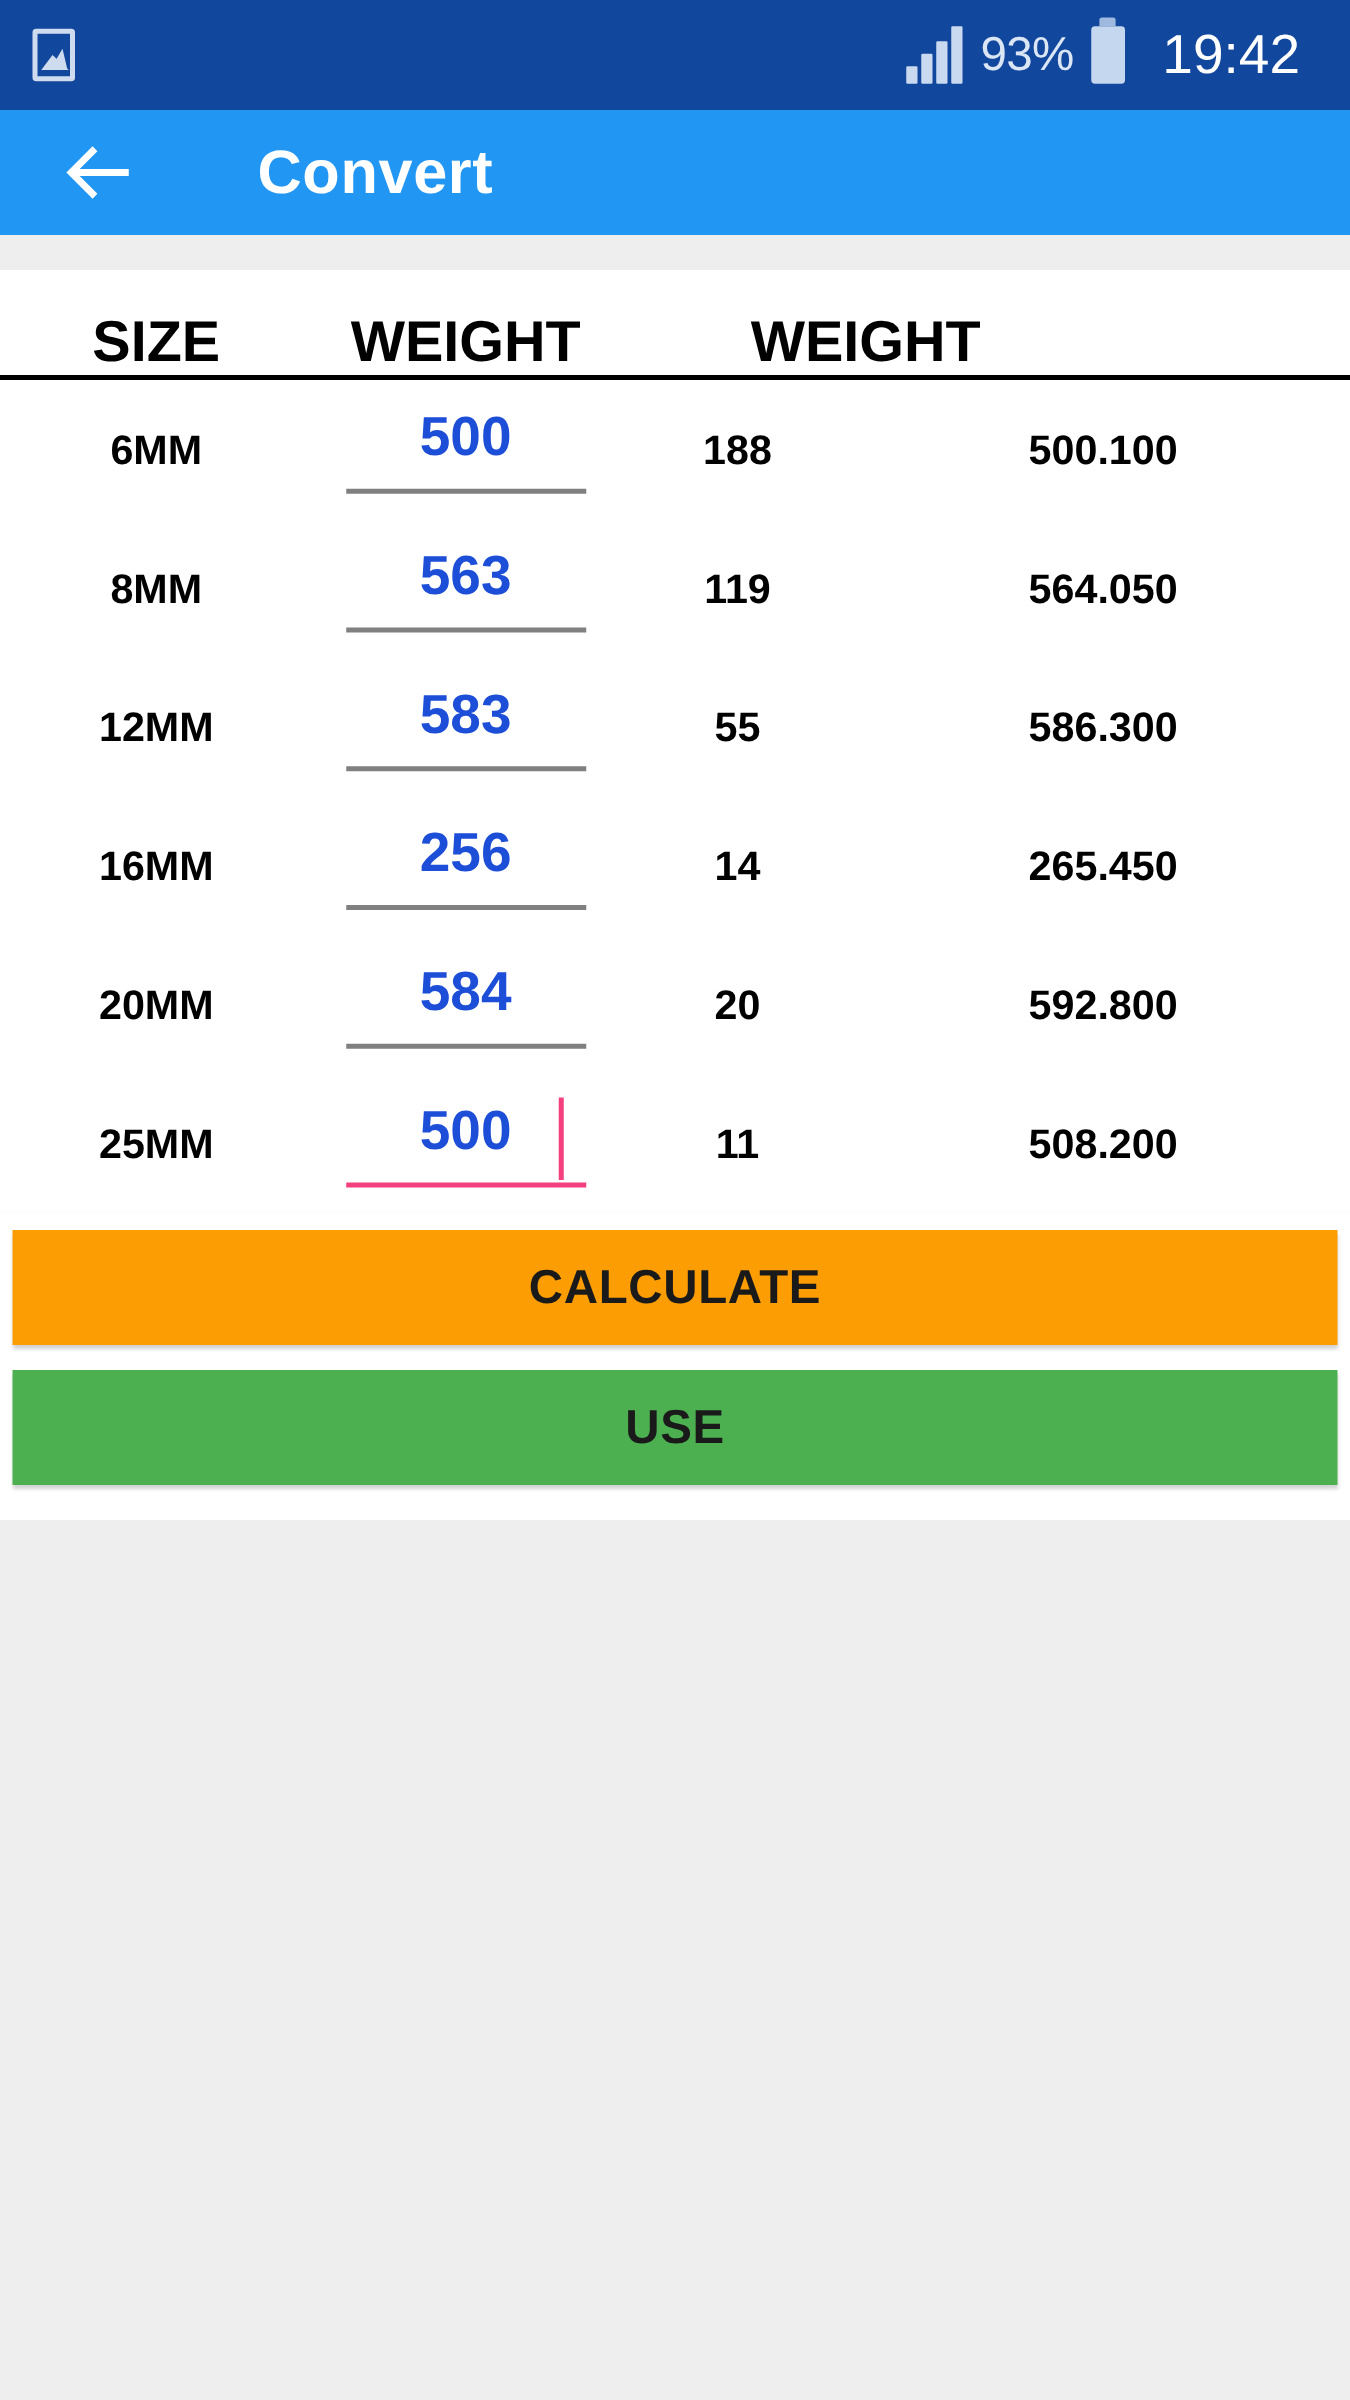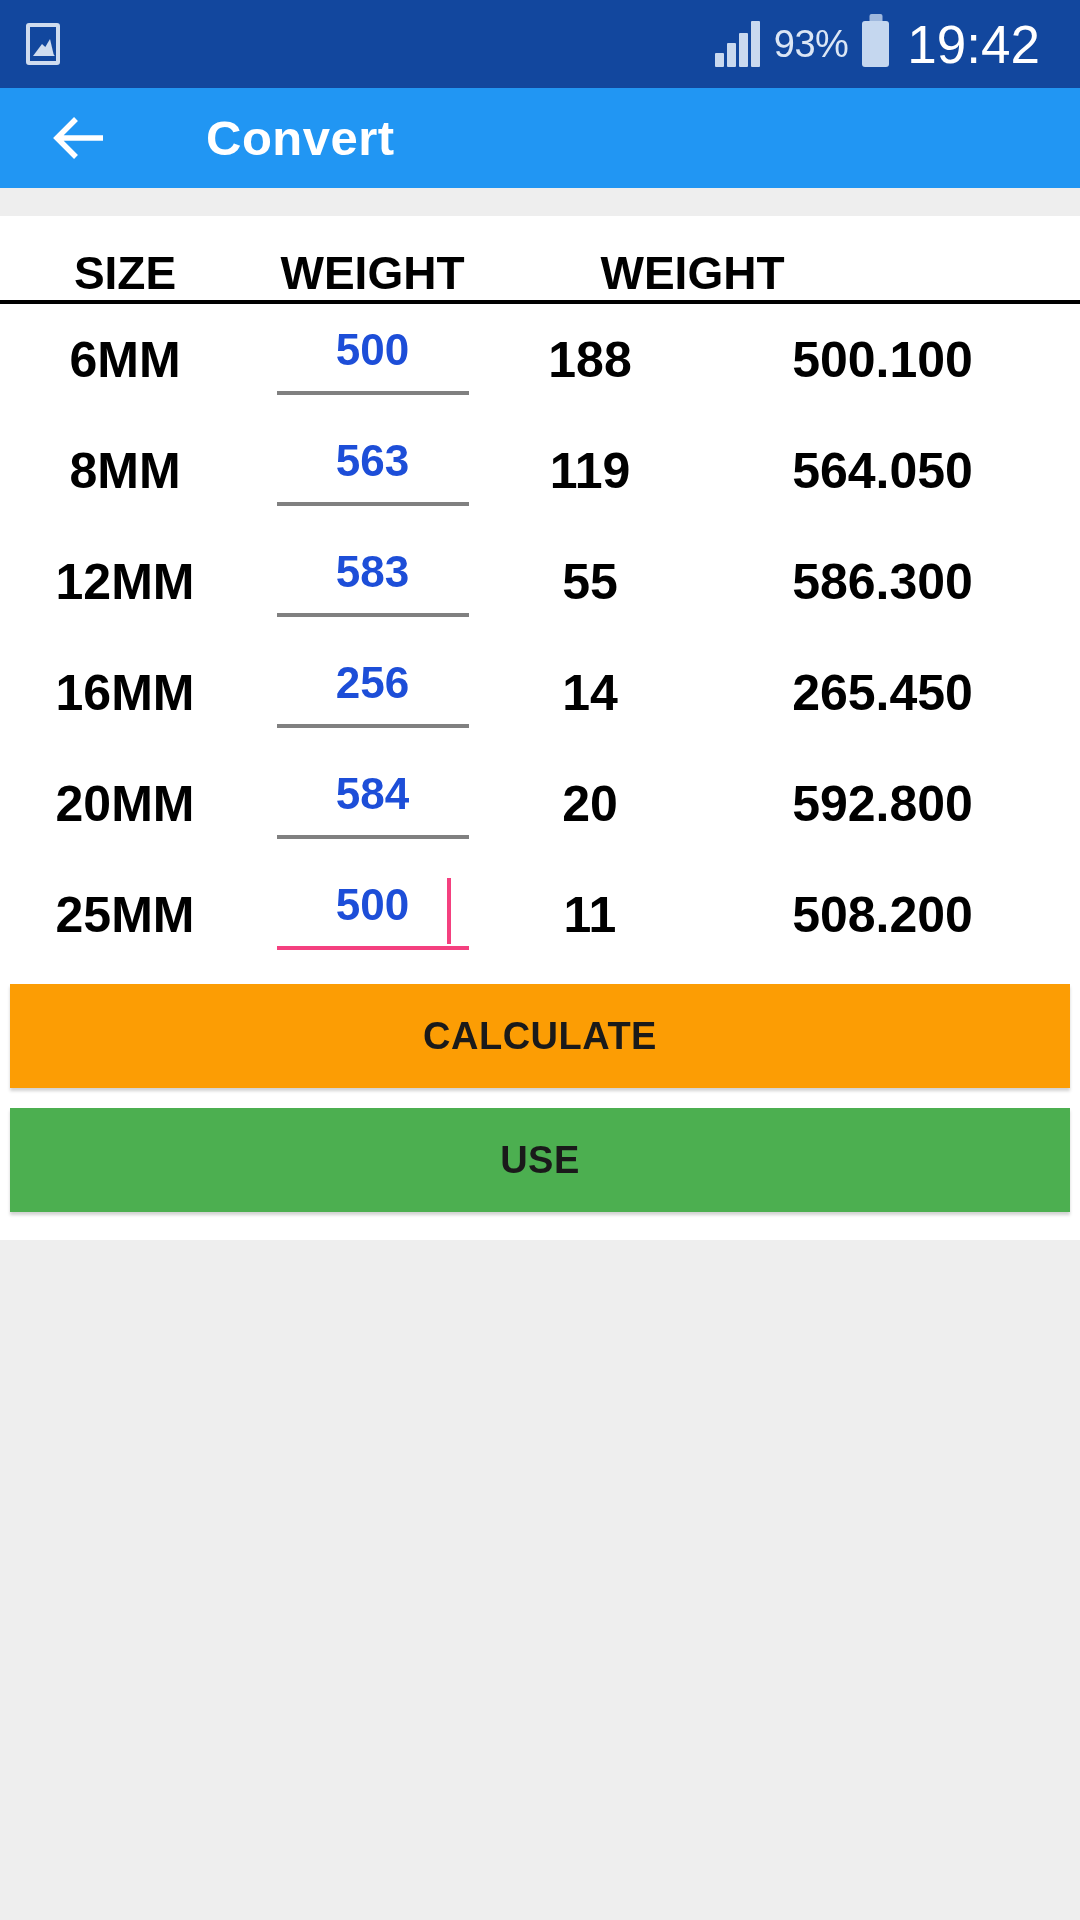--- a/index.html
+++ b/index.html
@@ -108,9 +108,9 @@
   }
   .clock {
     color: #ffffff;
-    font-size: 53px;
+    font-size: 44px;
     letter-spacing: 0px;
-    margin-left: 4px;
+    margin-left: 16px;
   }
 
   

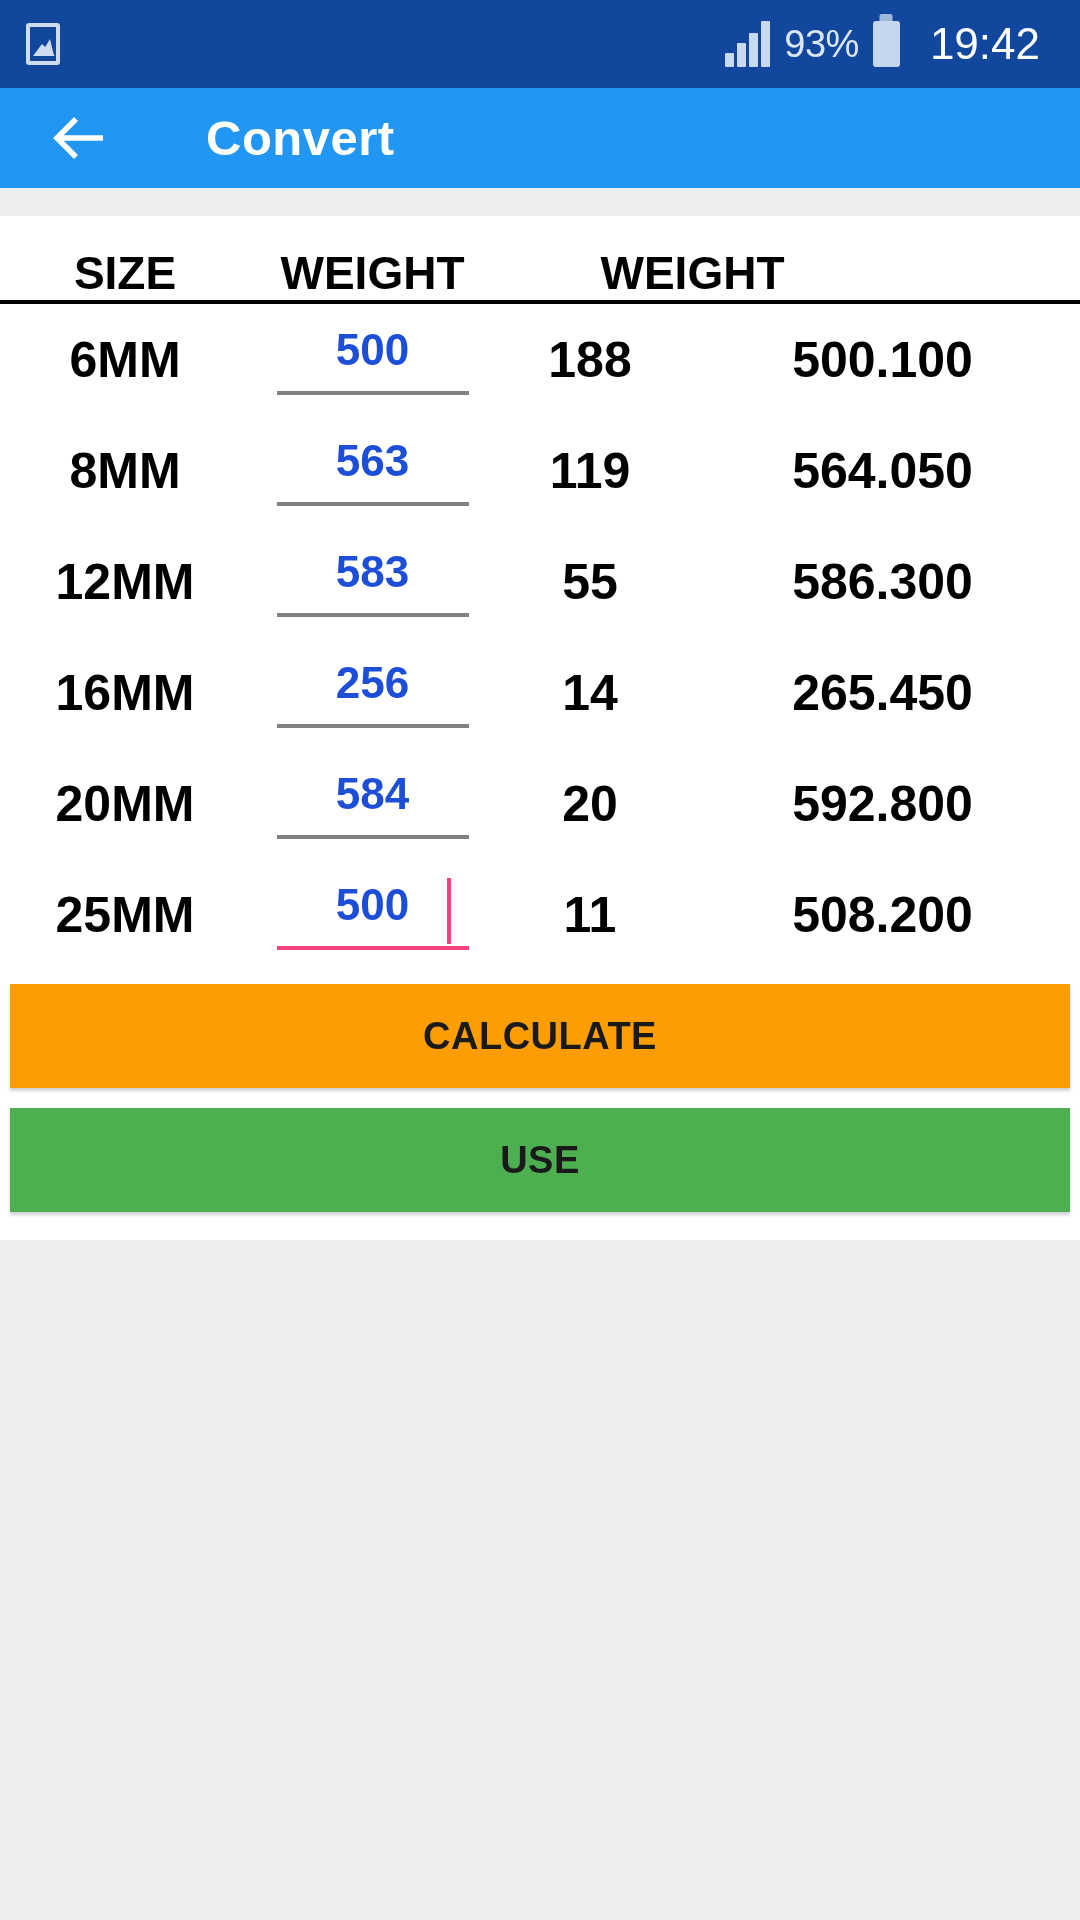--- a/index.html
+++ b/index.html
@@ -189,7 +189,7 @@
     height: 111px;
   }
   .cell-text {
-    font-size: 50px;
+    font-size: 33px;
     font-weight: bold;
     color: #000000;
     line-height: 1;

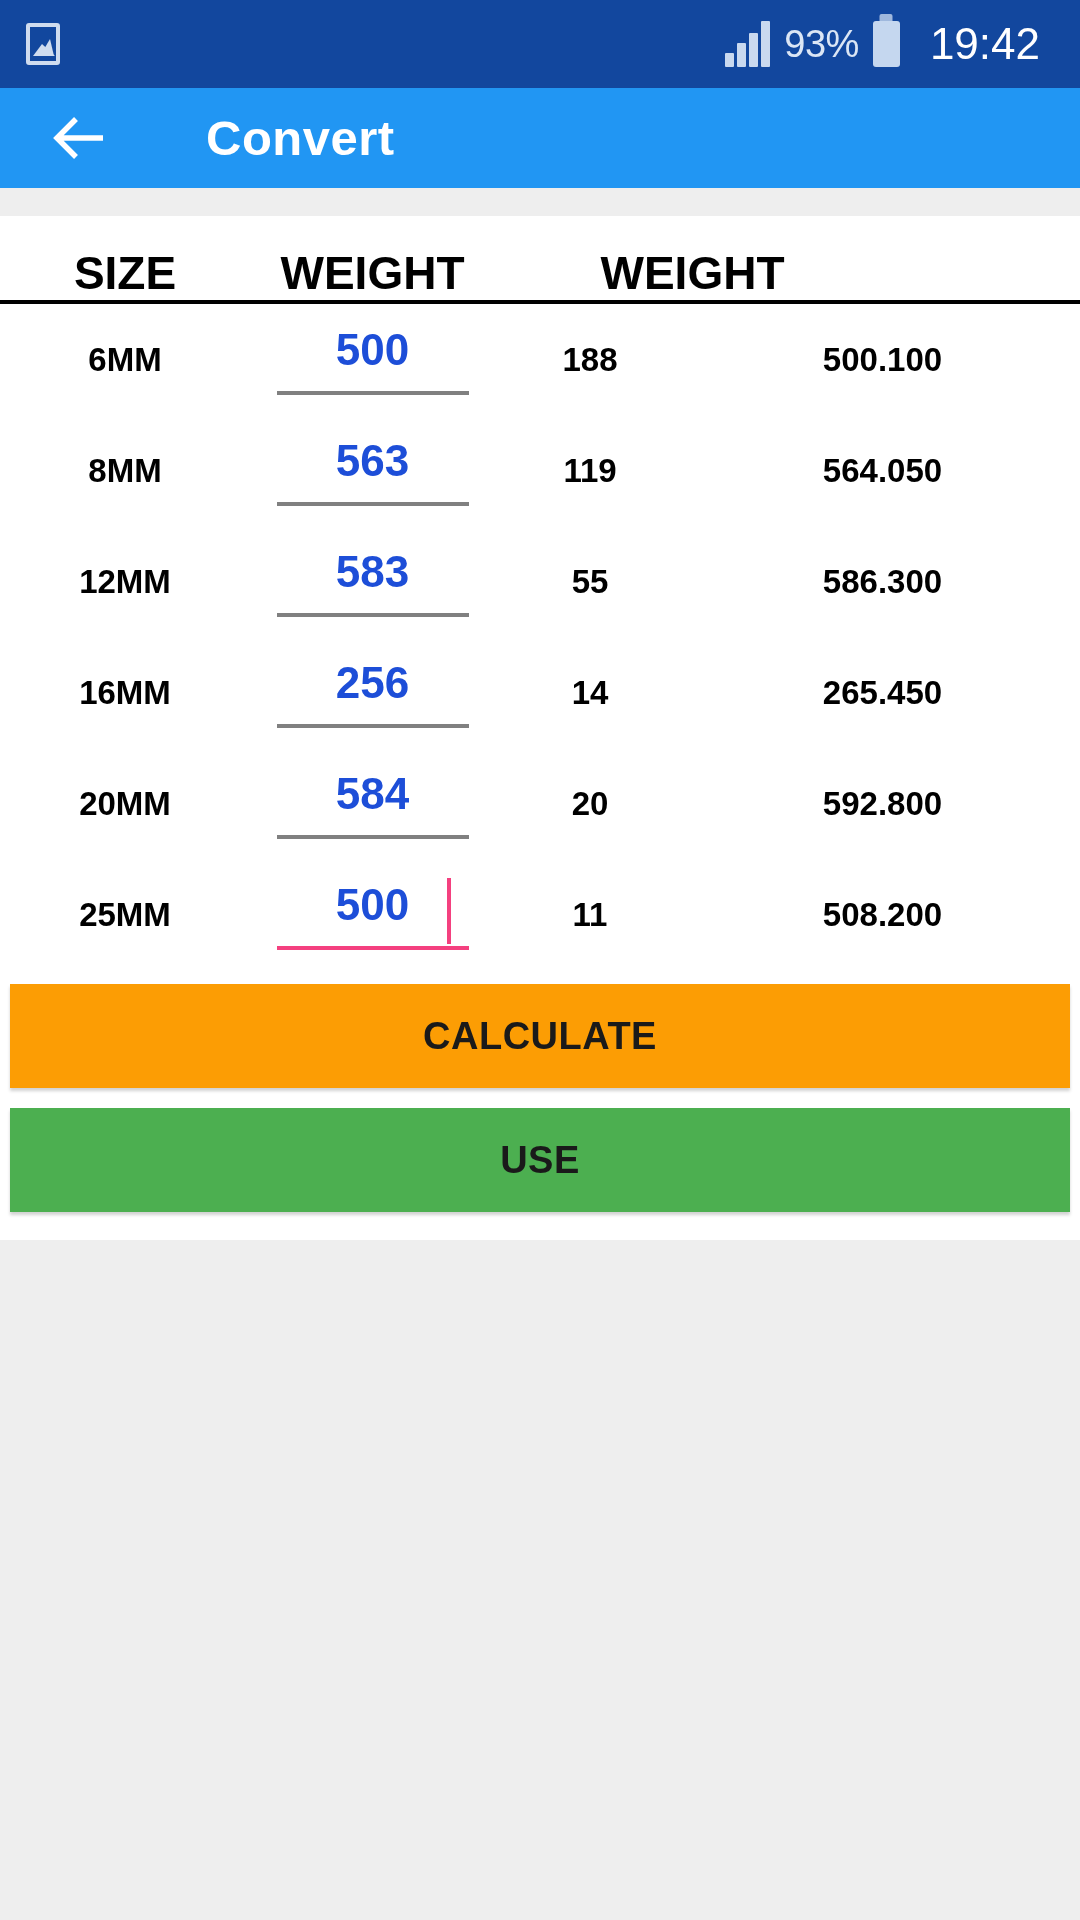--- a/index.html
+++ b/index.html
@@ -234,7 +234,7 @@
     display: block;
     width: 1060px;
     margin: 0 auto 20px auto;
-    height: 104px;
+    height: 92px;
     border: none;
     font-family: "Liberation Sans", sans-serif;
     font-size: 38px;

